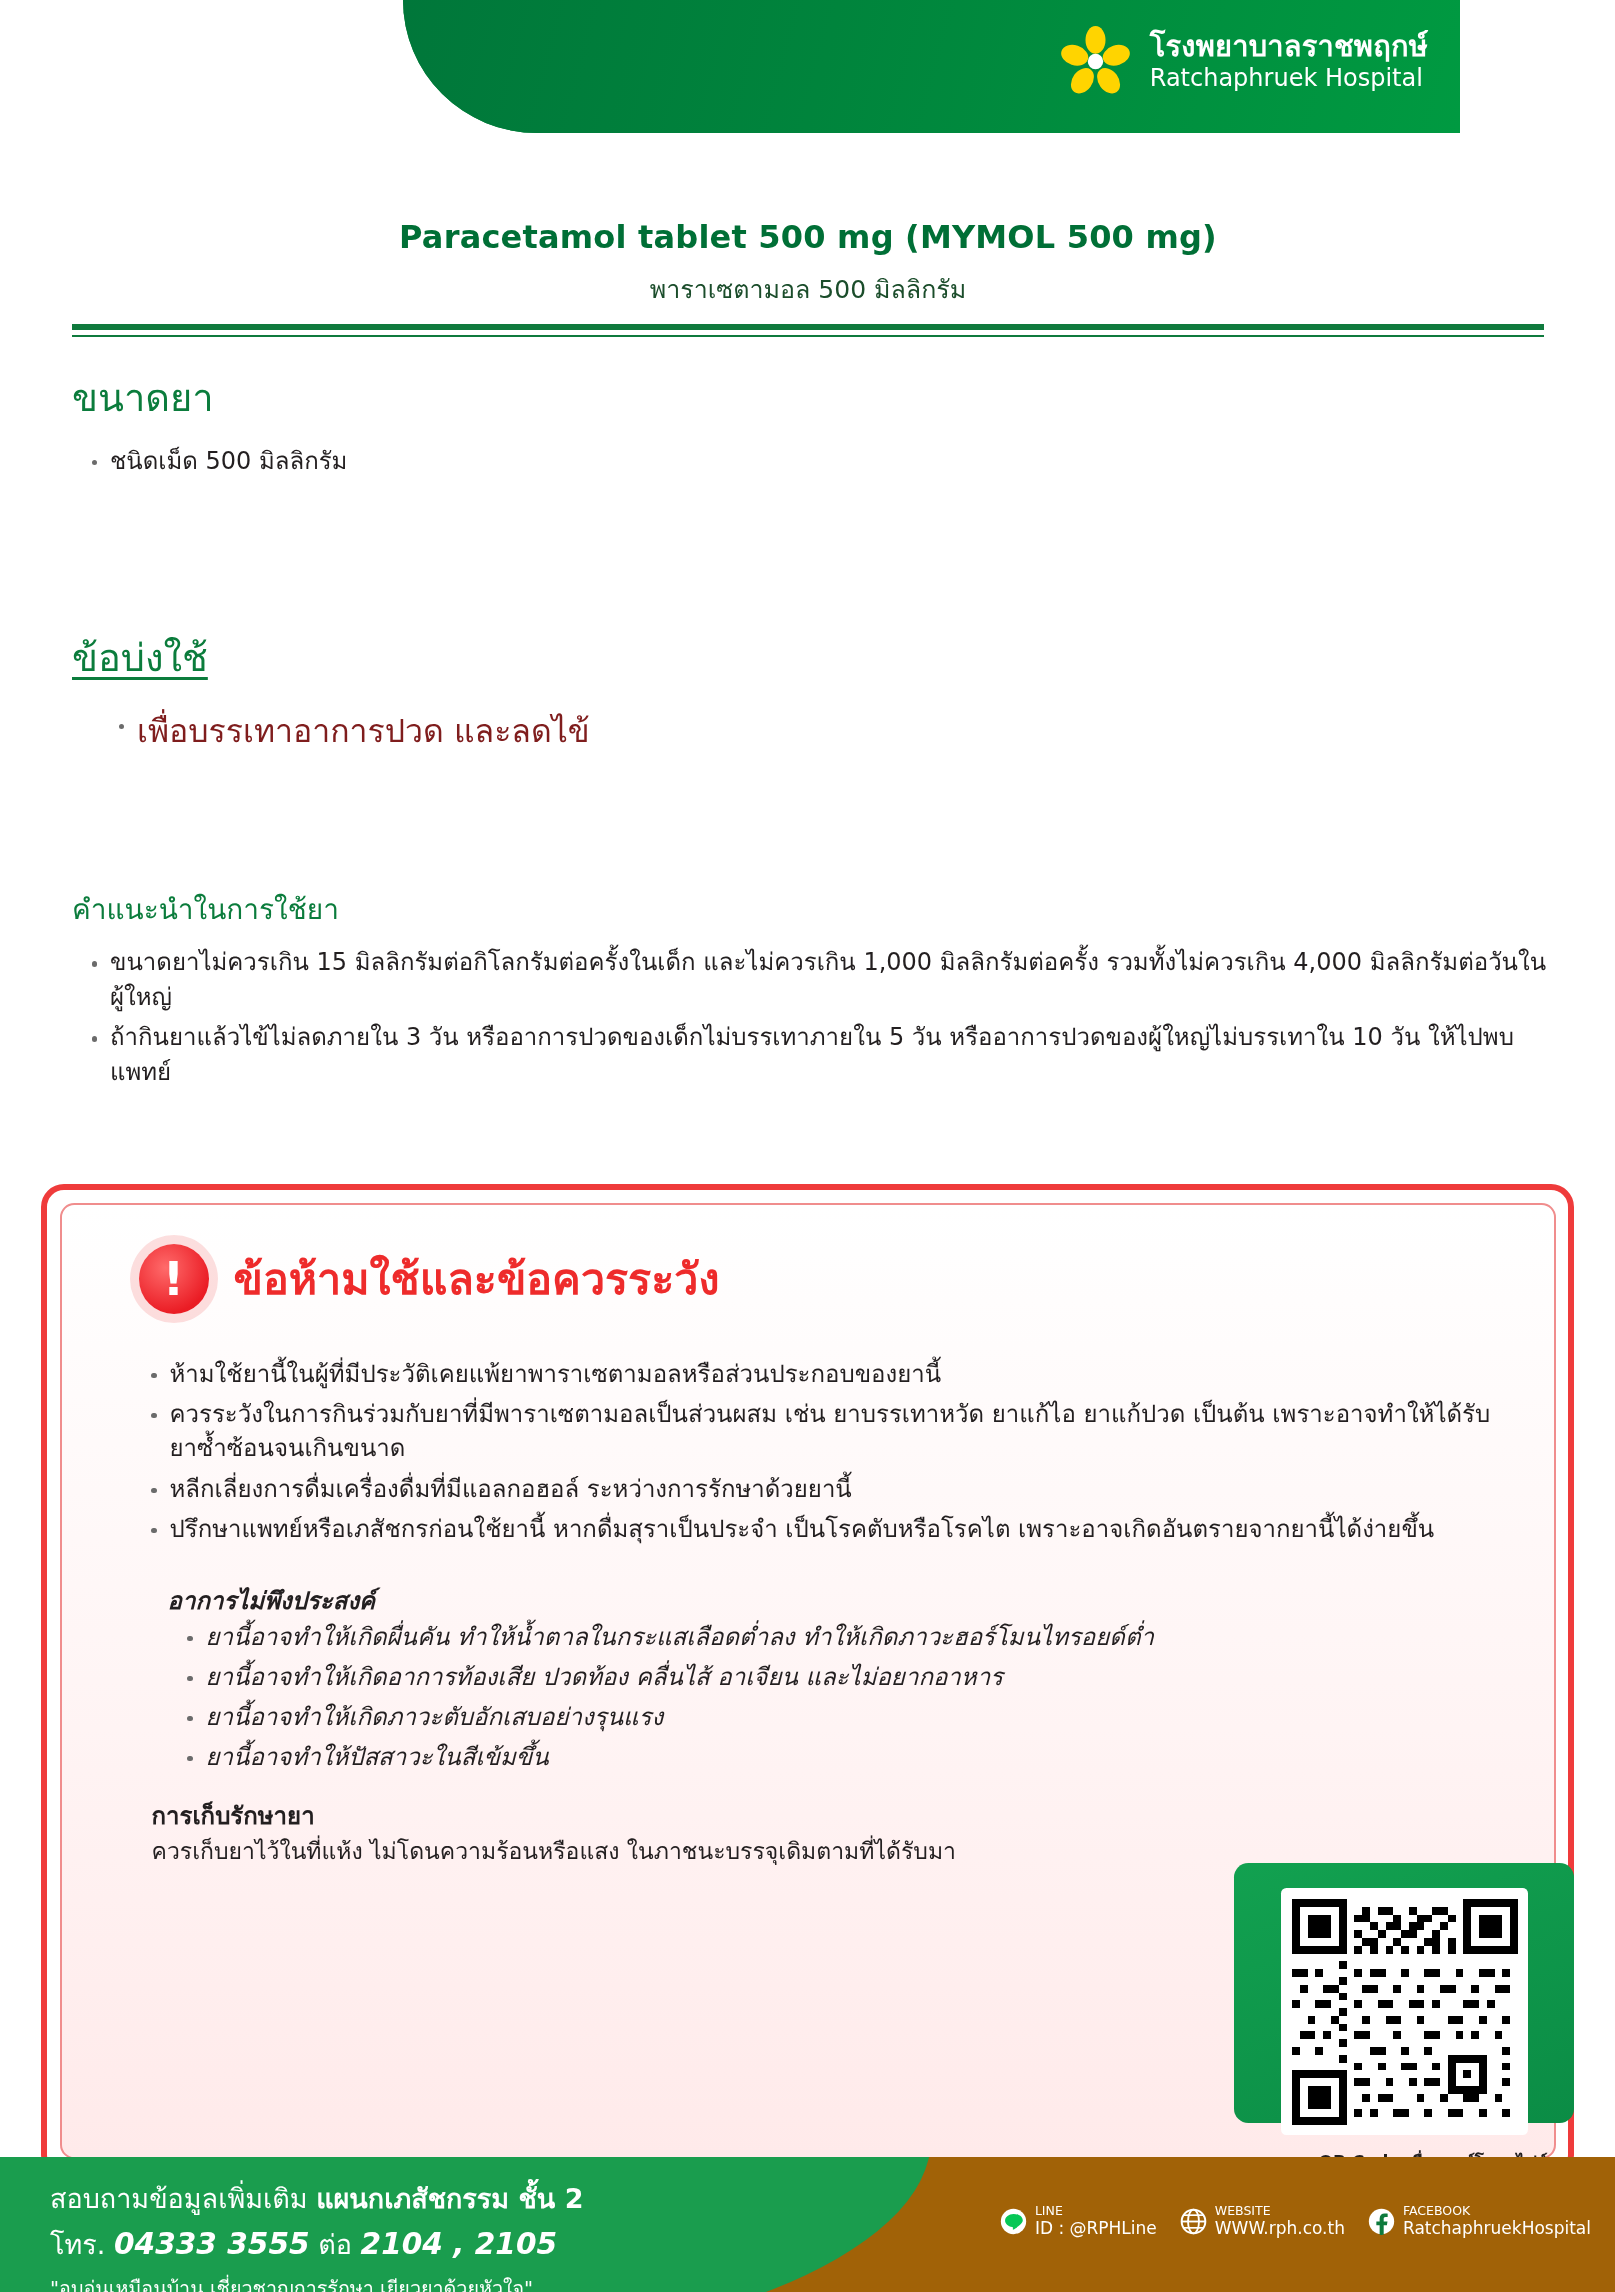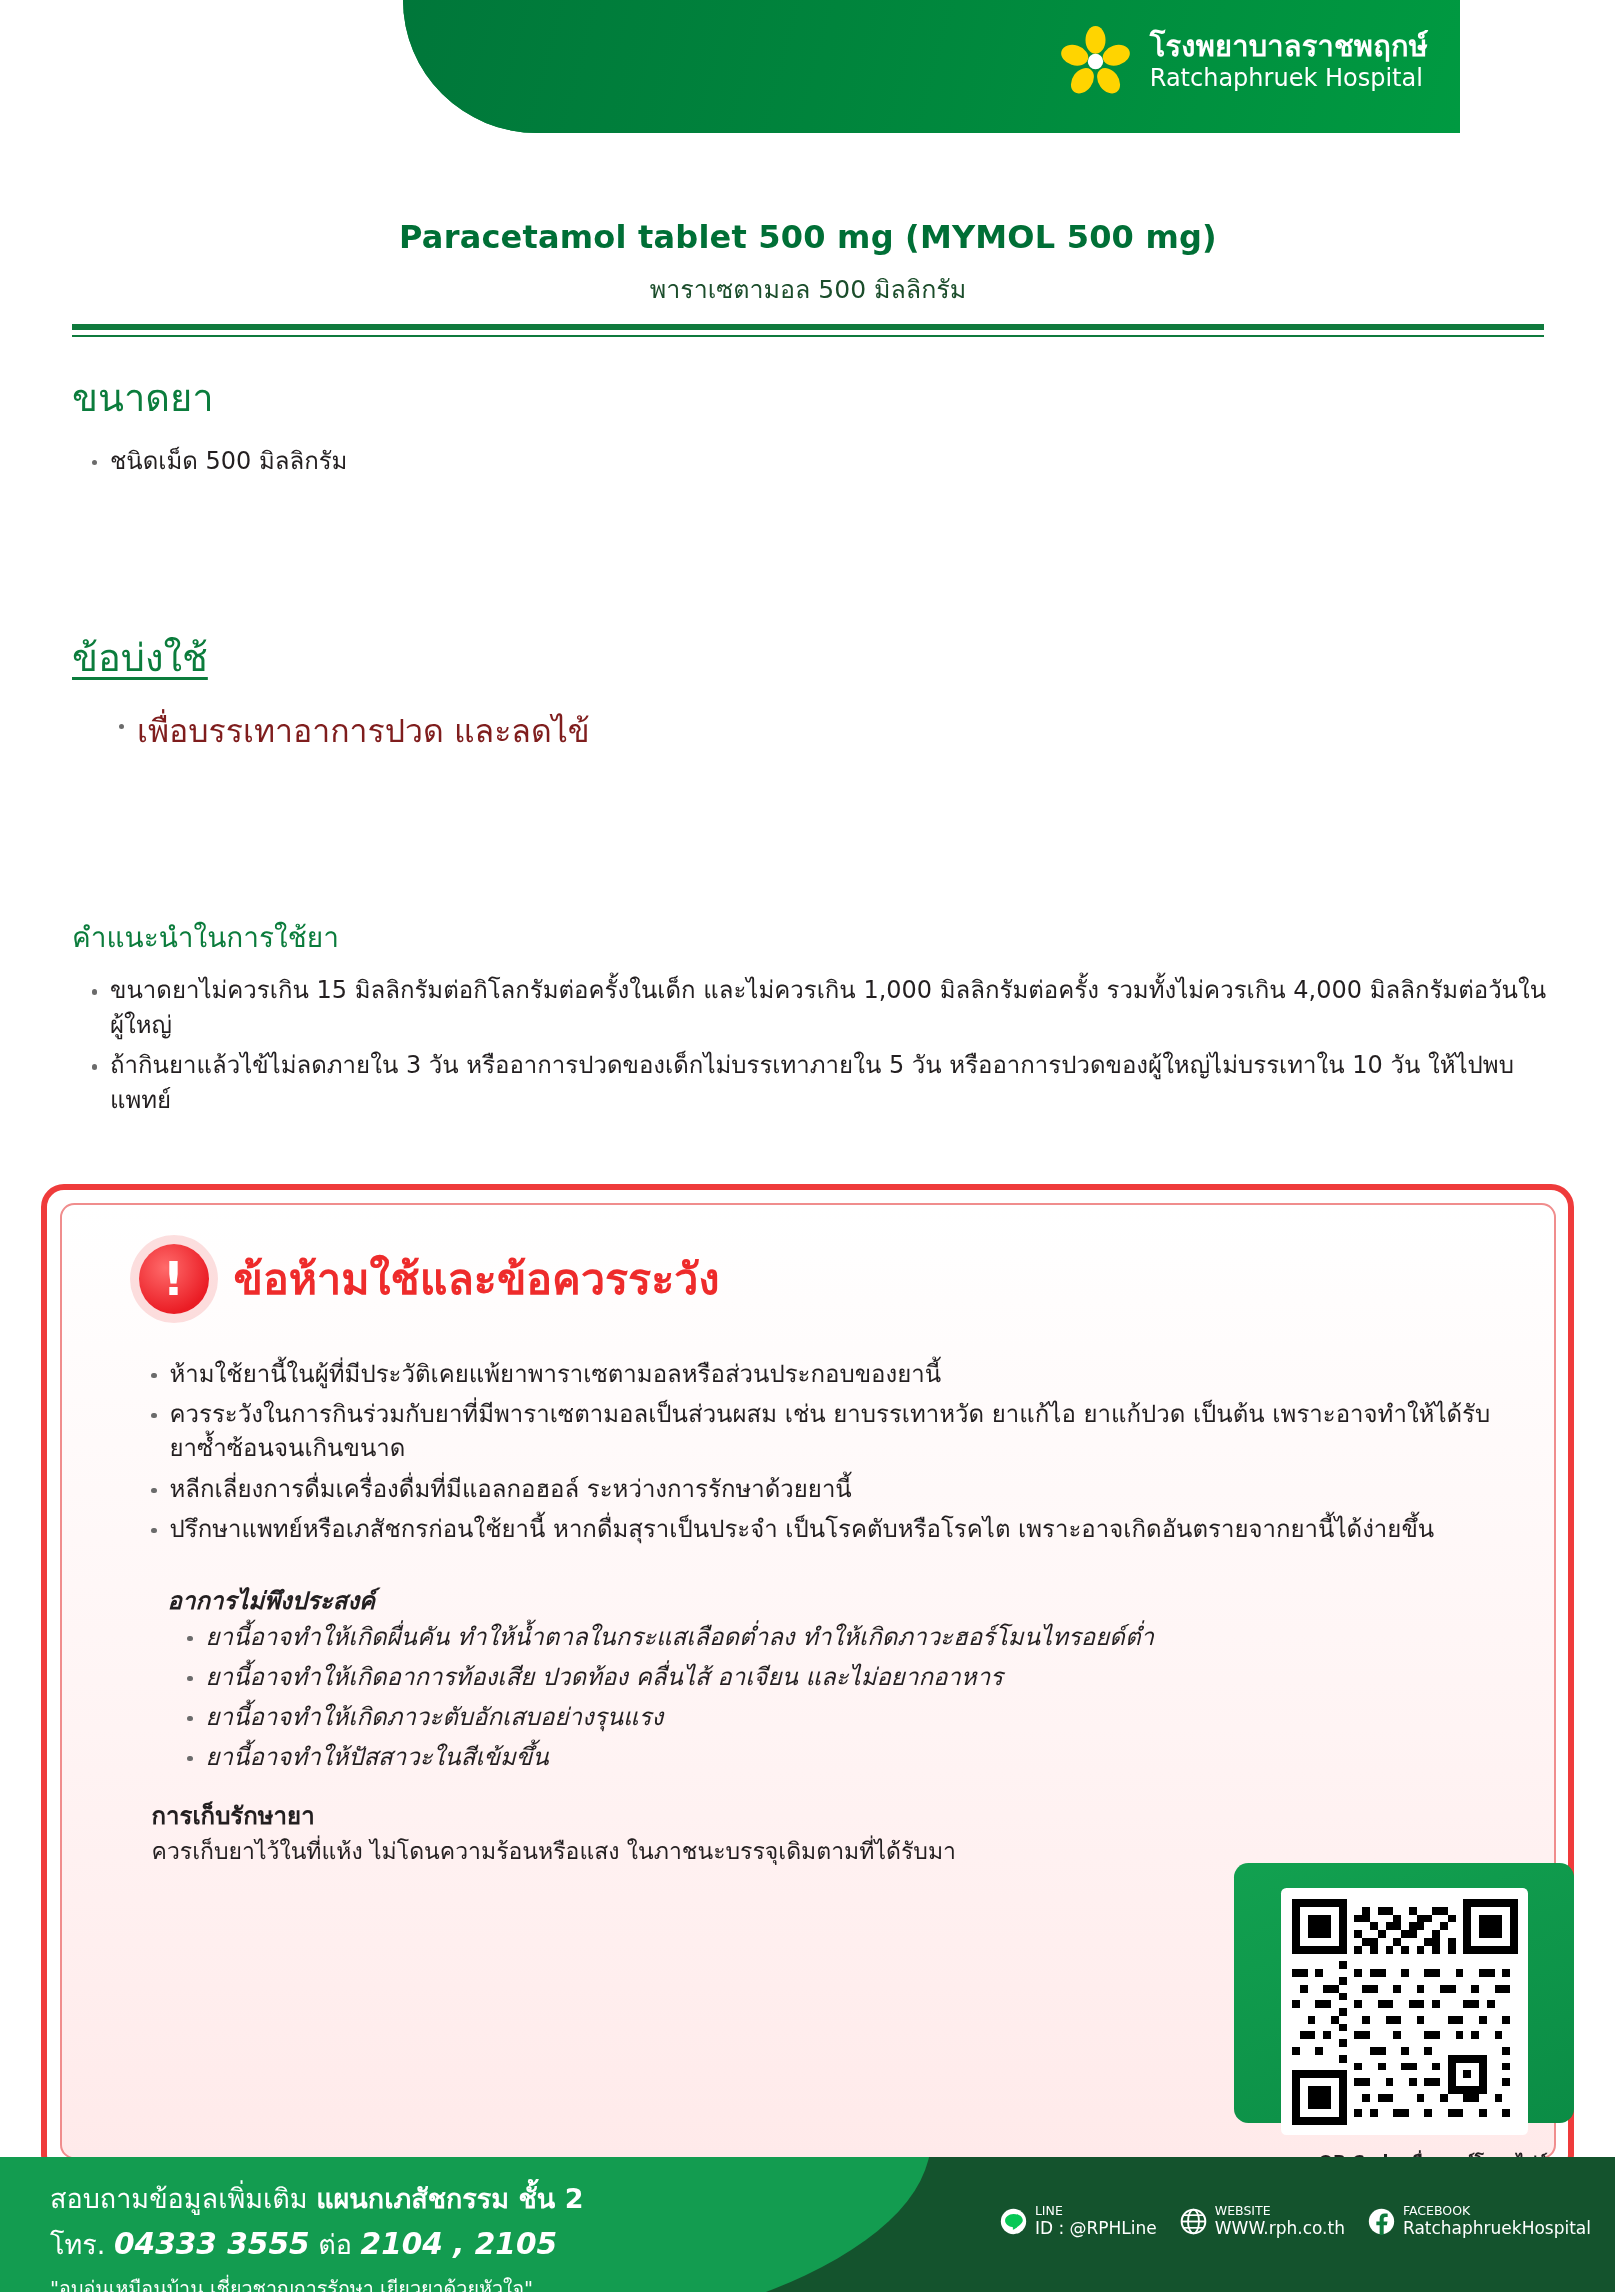--- a/index.html
+++ b/index.html
@@ -82,7 +82,7 @@
   }
   .h-dose { font-size: 38px; }
   .h-indic { font-size: 38px; text-decoration: underline; text-underline-offset: 6.3px; }
-  .h-advice { font-size: 28px; margin-top: 28px; }
+  .h-advice { font-size: 28px; }
 
   ul.bul {
     list-style: none;

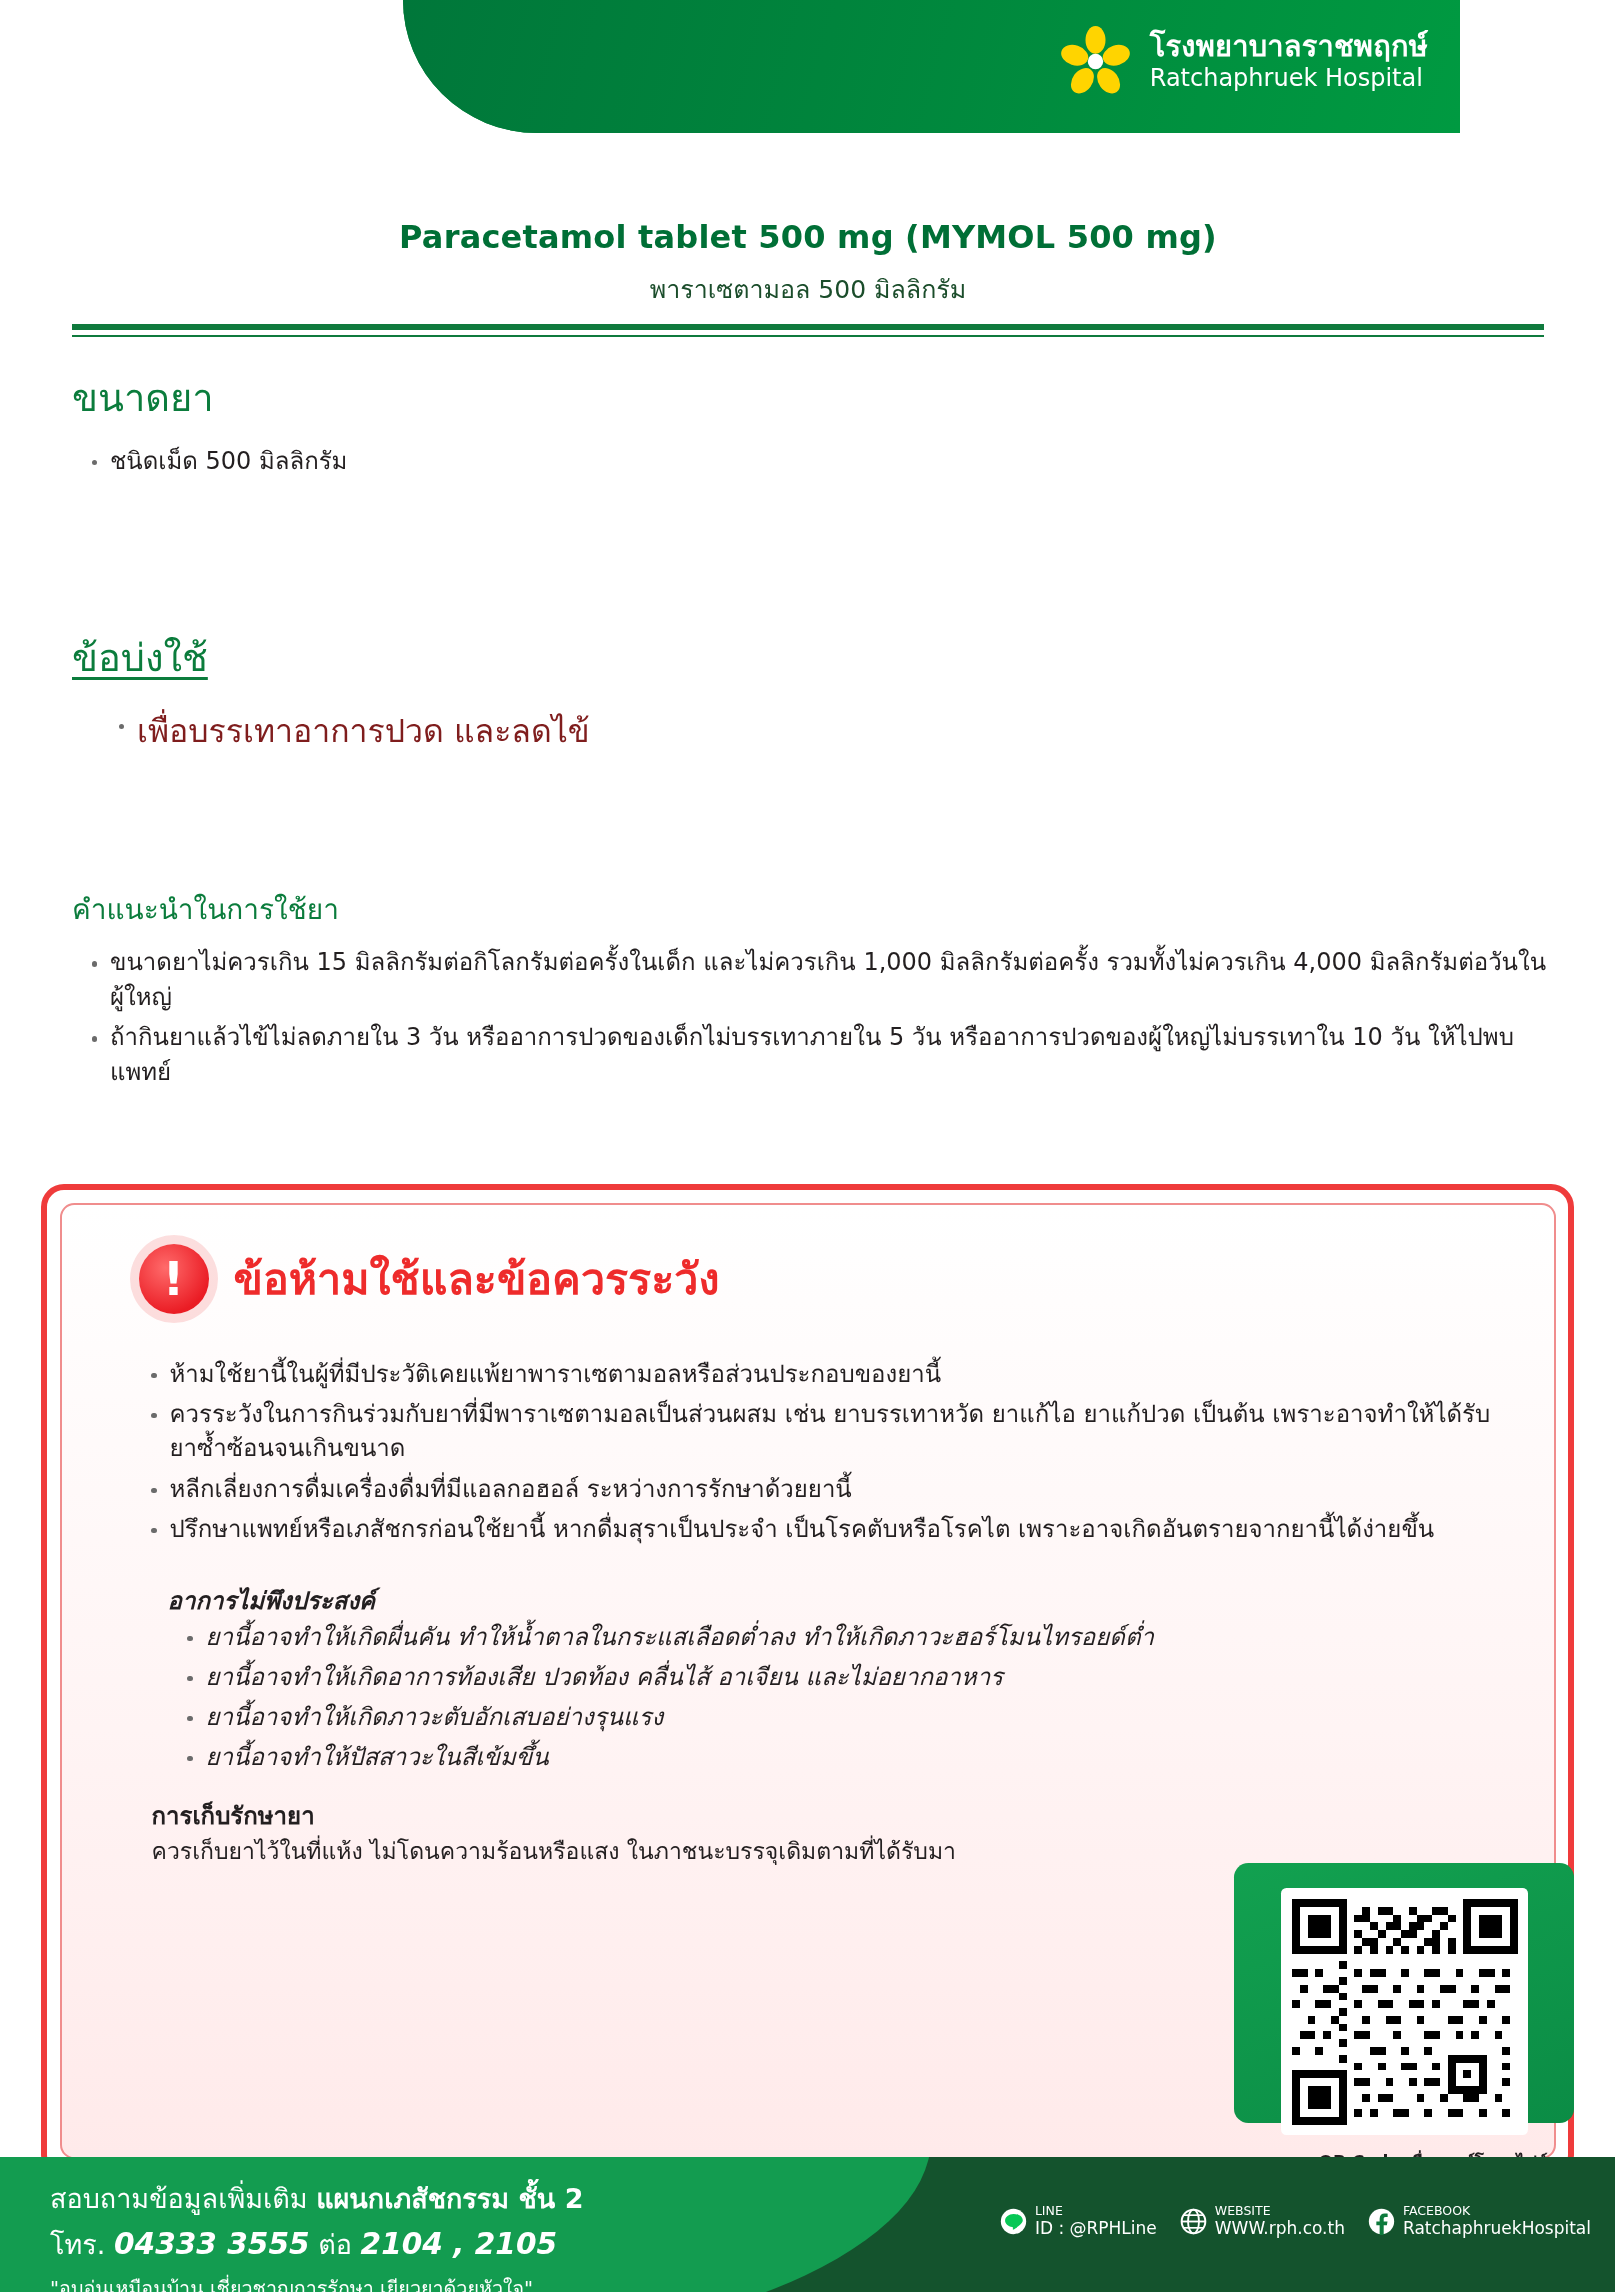--- a/index.html
+++ b/index.html
@@ -190,7 +190,7 @@
     position: absolute;
     left: 0; bottom: 0;
     width: 1616px; height: 136px;
-    background: #14532d;
+    background: #a16207;
     overflow: hidden;
   }
   .footer-swoosh {

